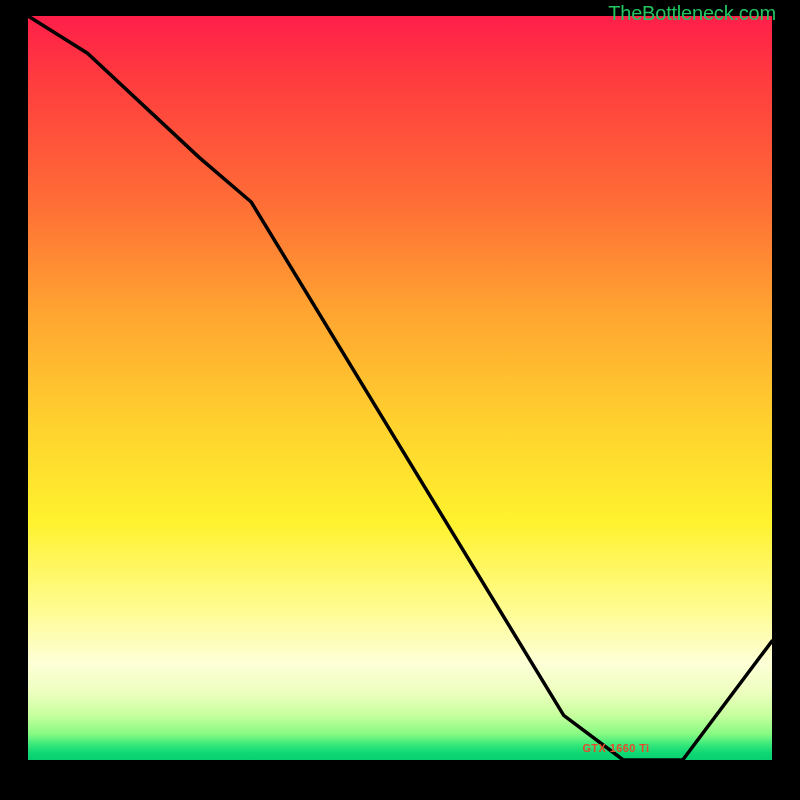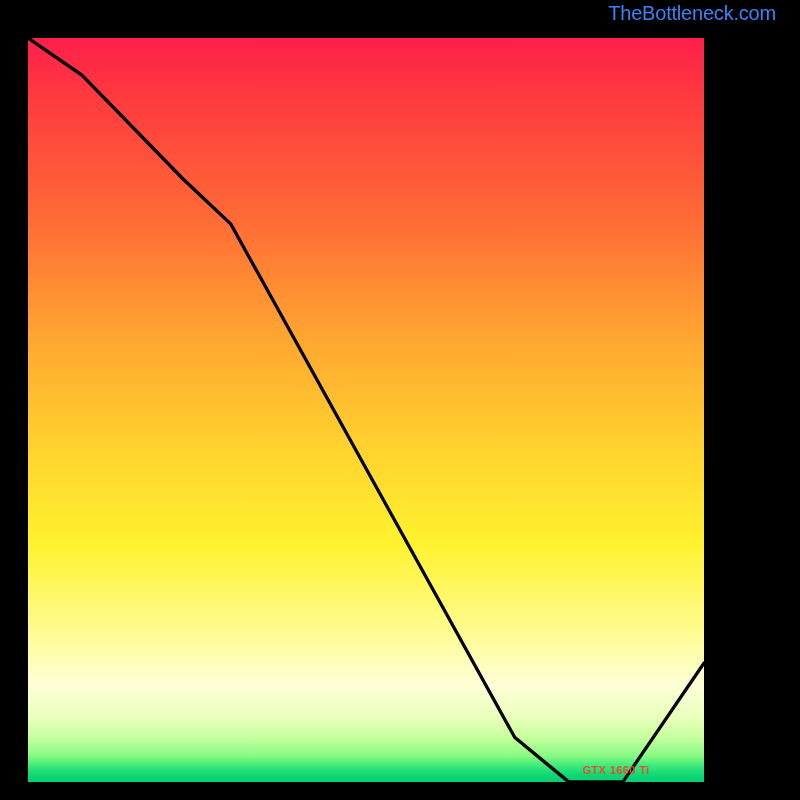--- a/index.html
+++ b/index.html
@@ -22,7 +22,7 @@
     position: absolute;
     top: 2px;
     right: 24px;
-    color: #3b82f6;
+    color: #22c55e;
     font-size: 20px;
     font-weight: 500;
     letter-spacing: -0.2px;

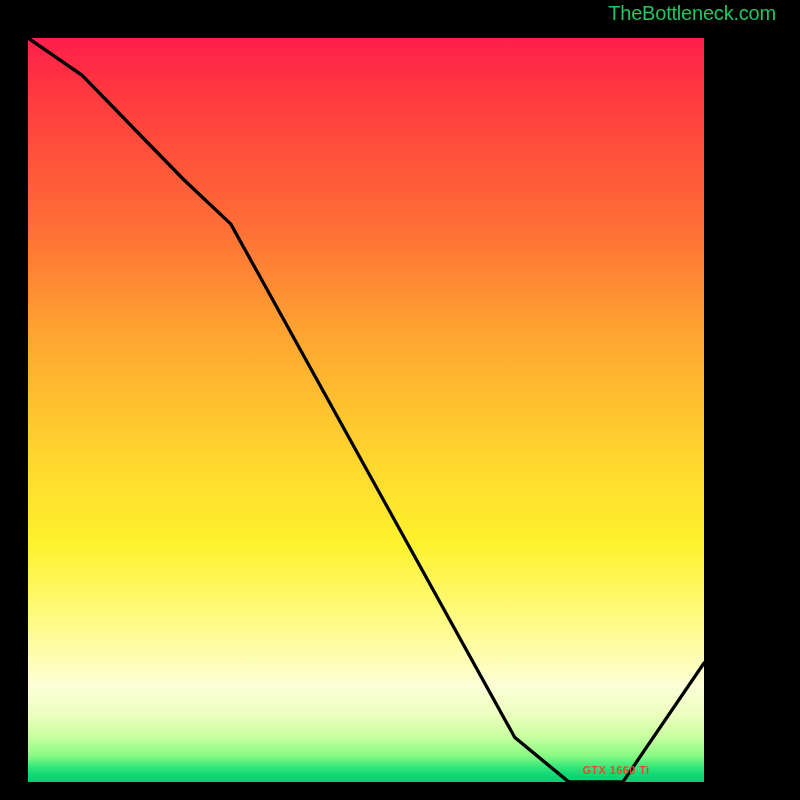--- a/index.html
+++ b/index.html
@@ -34,8 +34,8 @@
     
     position: absolute;
     left: 28px;
-    top: 38px;
-    width: 676px;   
+    top: 16px;
+    width: 744px;   
     height: 744px;
     overflow: hidden;
     

